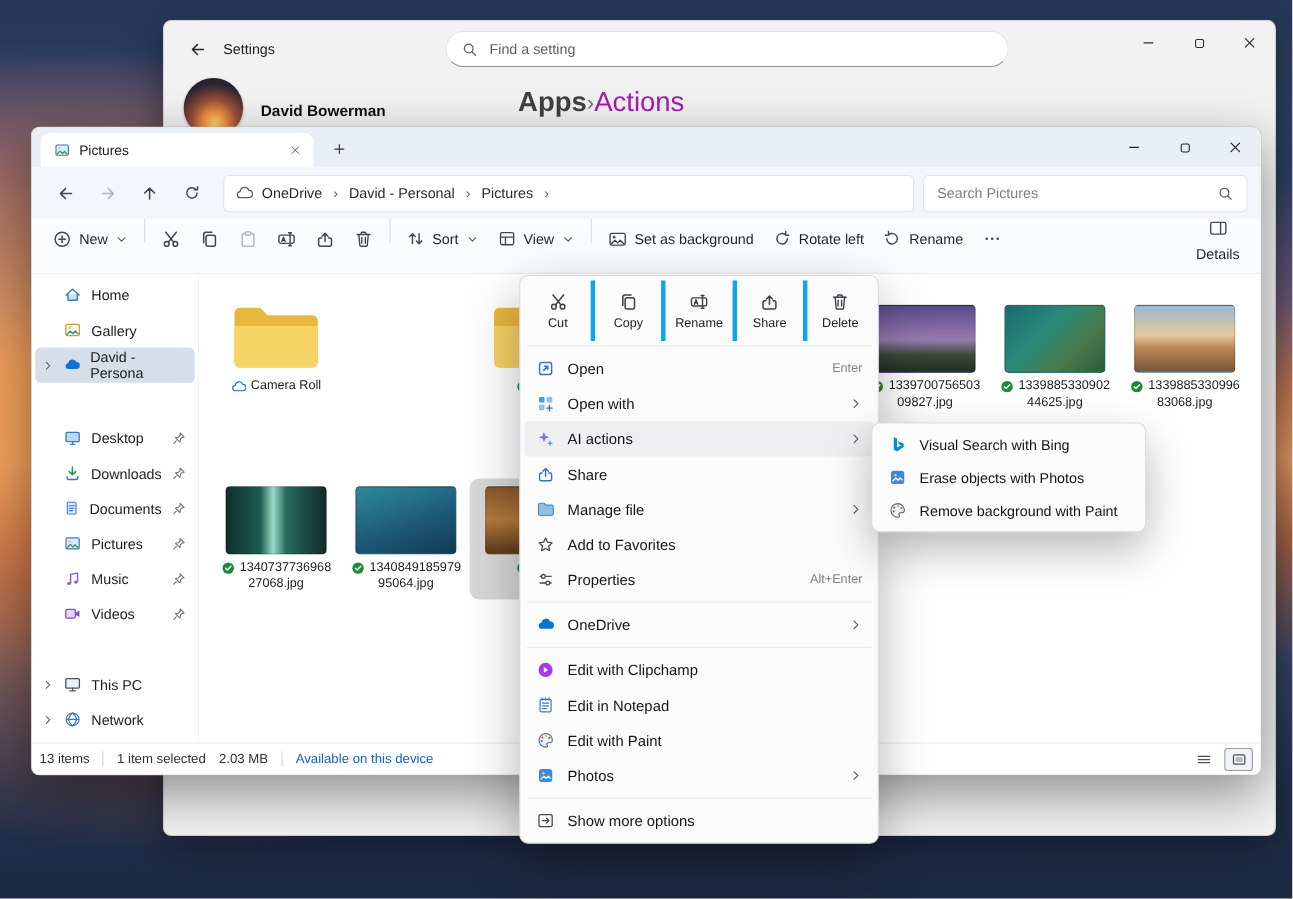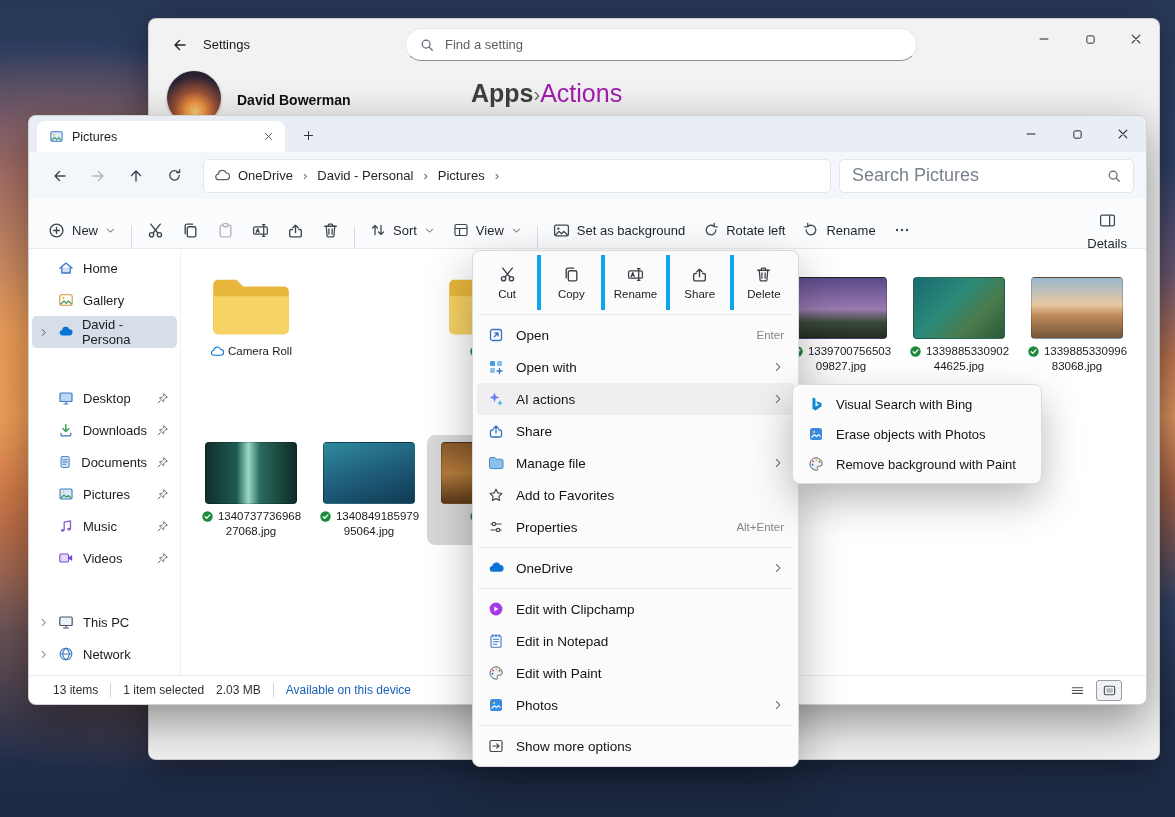--- a/index.html
+++ b/index.html
@@ -52,7 +52,7 @@
   .crumb-bar { margin-left:10px; width:628px; height:34px; background:#fff; border:1px solid #e2e5ea; border-radius:5px; display:flex; align-items:center; gap:5px; padding:0 10px; font-size:13px; color:#23282e; }
   .crumb-it { padding:2px 3px; border-radius:3px; }
   .crumb-sep { color:#5a6470; font-size:13px; padding:0 2px; }
-  .ex-search { margin-left:8px; flex:1; height:34px; background:#fff; border:1px solid #e2e5ea; border-radius:5px; display:flex; align-items:center; padding:0 12px; color:#79818b; font-size:18px; }
+  .ex-search { margin-left:8px; flex:1; height:34px; background:#fff; border:1px solid #e2e5ea; border-radius:5px; display:flex; align-items:center; padding:0 12px; color:#79818b; font-size:13px; }
   .ex-search .mag { margin-left:auto; color:#5e656e; }
 
   .ex-bar { position:absolute; top:83px; left:0; right:0; height:50px; background:#fbfcfe; border-bottom:1px solid #e8eaee; display:flex; align-items:flex-end; padding:0 10px; }

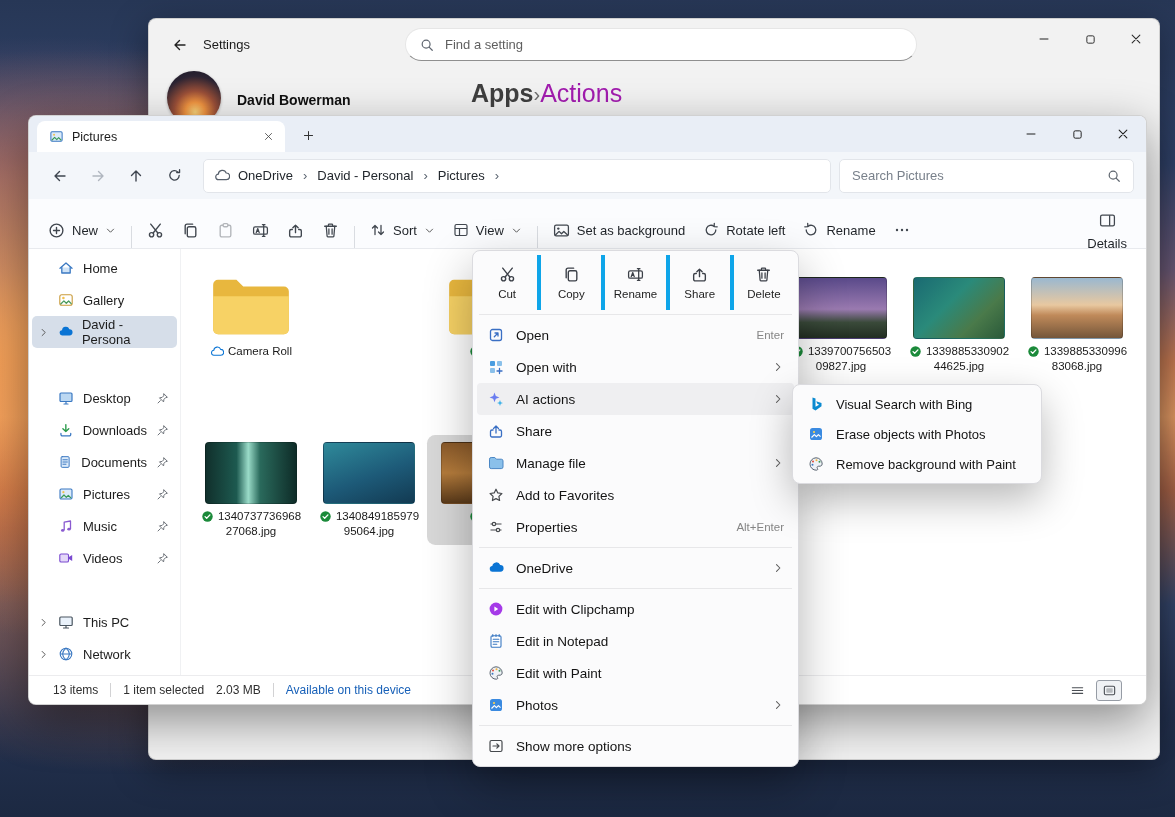--- a/index.html
+++ b/index.html
@@ -55,7 +55,7 @@
   .ex-search { margin-left:8px; flex:1; height:34px; background:#fff; border:1px solid #e2e5ea; border-radius:5px; display:flex; align-items:center; padding:0 12px; color:#79818b; font-size:13px; }
   .ex-search .mag { margin-left:auto; color:#5e656e; }
 
-  .ex-bar { position:absolute; top:83px; left:0; right:0; height:50px; background:#fbfcfe; border-bottom:1px solid #e8eaee; display:flex; align-items:flex-end; padding:0 10px; }
+  .ex-bar { position:absolute; top:83px; left:0; right:0; height:50px; background:#fbfcfe; border-bottom:1px solid #e8eaee; display:flex; align-items:flex-start; padding:0 10px; }
   .tb-btn { height:36px; display:flex; align-items:center; gap:7px; padding:0 9px; border-radius:5px; font-size:13px; color:#1f2328; }
   .tb-ico { color:#41474f; display:flex; }
   .tb-ico.dim { opacity:.38; }

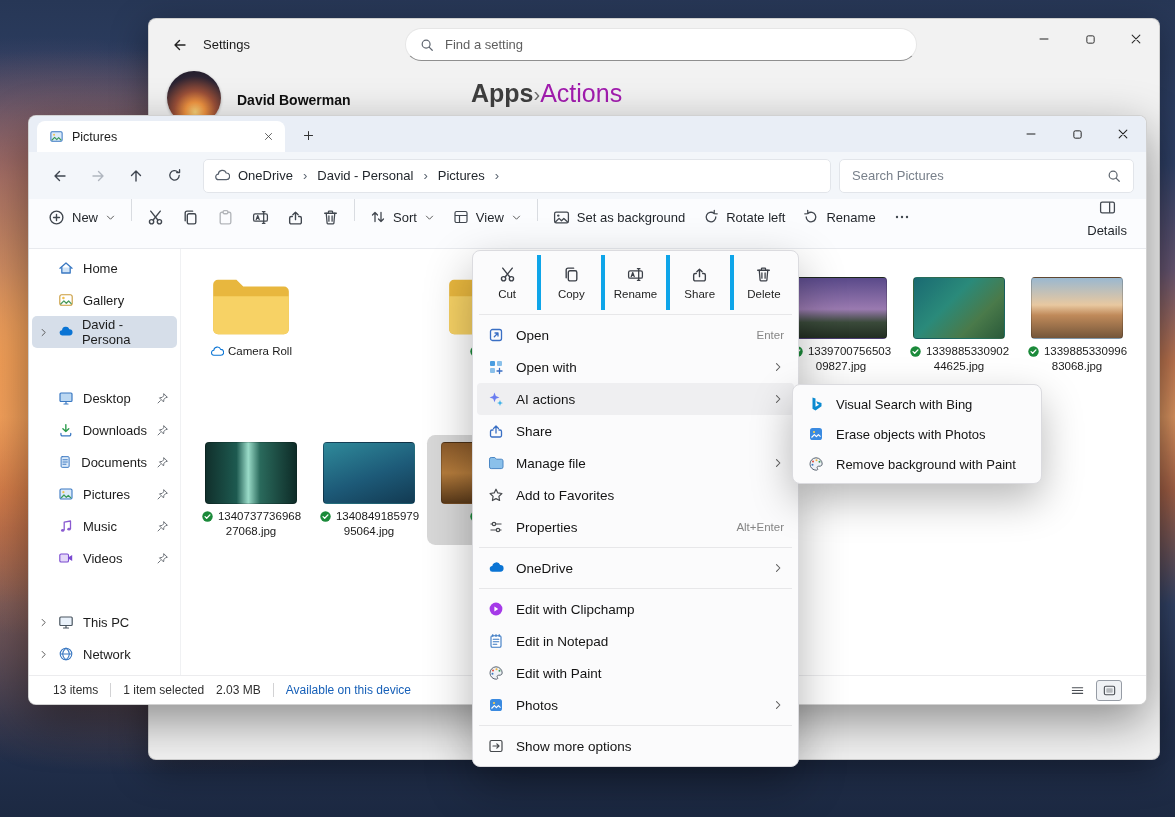--- a/index.html
+++ b/index.html
@@ -86,7 +86,7 @@
   .th-aerial { background:linear-gradient(135deg,#1a6a72 0%,#2a8a7a 40%,#4a7a4a 70%,#2a5a3a 100%); }
   .th-bridge { background:linear-gradient(180deg,#9ab8d0 0%,#e8c8a0 45%,#c08a5a 62%,#74563a 100%); }
 
-  .ex-status { position:absolute; left:0; right:0; bottom:0; height:29px; background:#fff; border-top:1px solid #ececee; display:flex; align-items:center; gap:12px; padding:0 24px; font-size:12px; color:#2f2f2f; }
+  .ex-status { position:absolute; left:0; right:0; bottom:0; height:29px; background:#fff; border-top:1px solid #ececee; display:flex; align-items:center; gap:12px; padding:0 7px; font-size:12px; color:#2f2f2f; }
   .stat-div { width:1px; height:14px; background:#d2d2d4; }
   .stat-blue { color:#1760b8; }
   .stat-icons { margin-left:auto; display:flex; align-items:center; gap:6px; }

